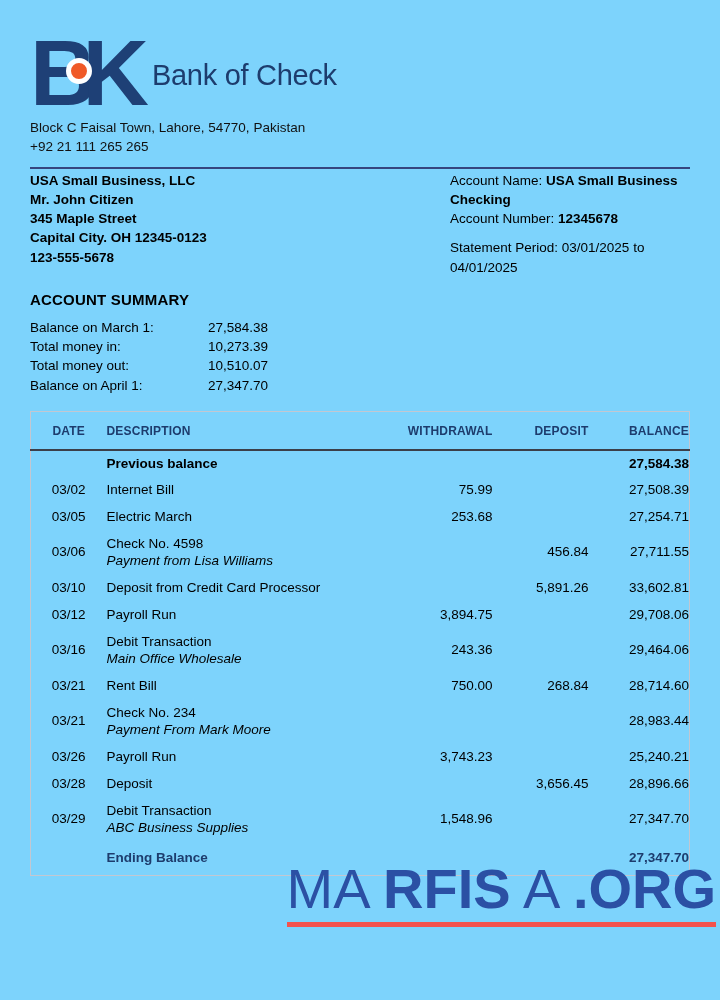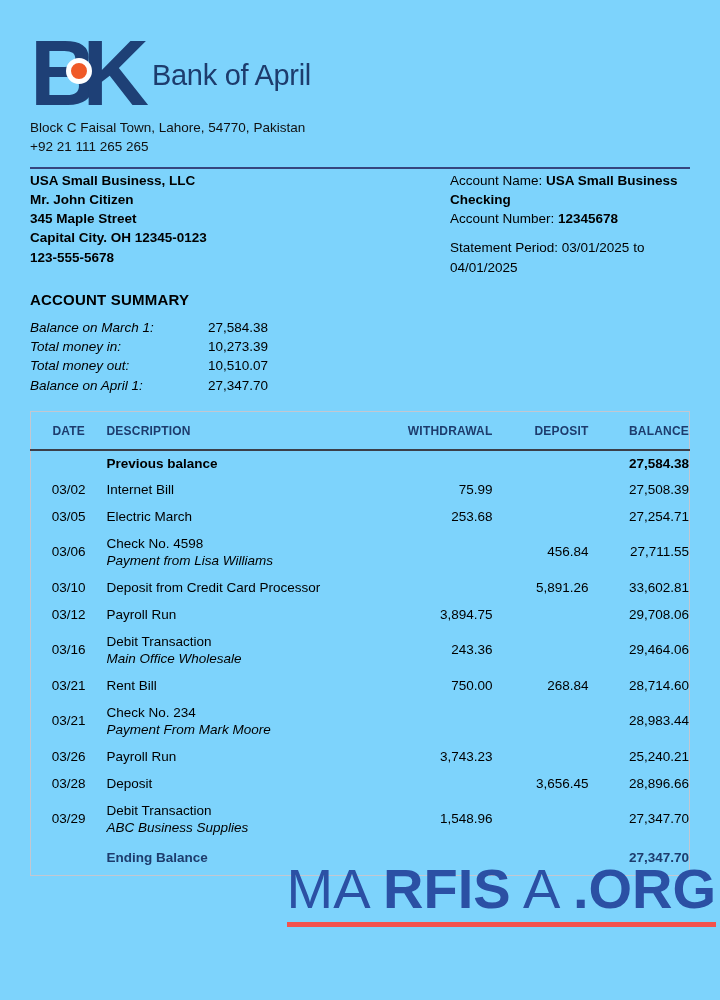--- a/index.html
+++ b/index.html
@@ -92,7 +92,7 @@
       <div class="bok-letters">BK</div>
       <div class="bok-dot"></div>
     </div>
-    <div class="bank-name">Bank of April</div>
+    <div class="bank-name">Bank of Check</div>
   </div>
 
   <div class="bank-address">

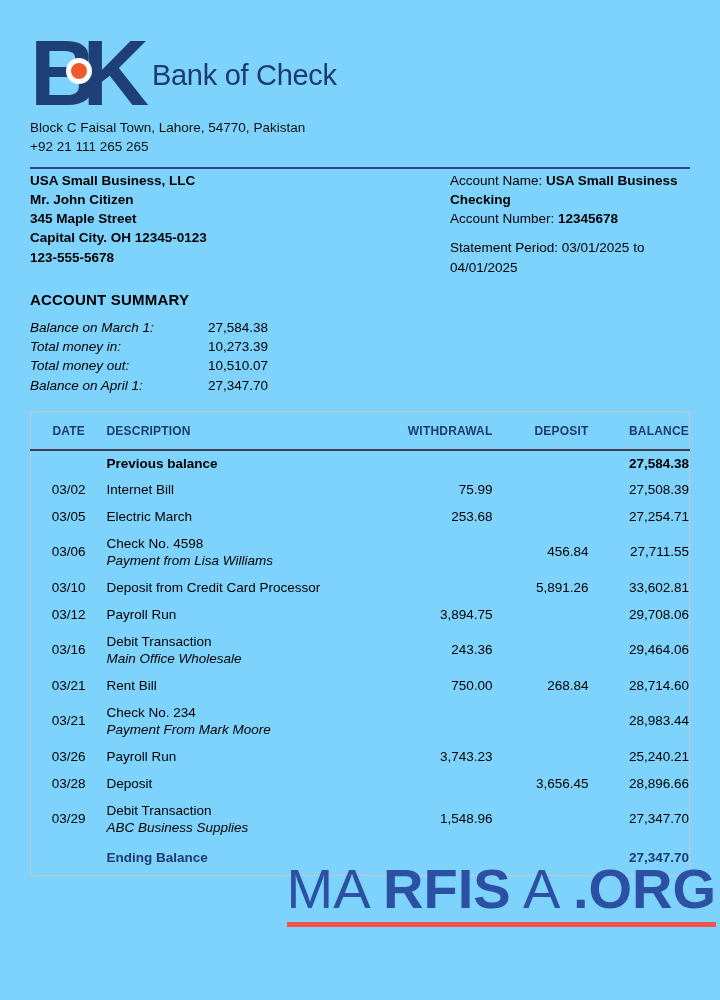--- a/index.html
+++ b/index.html
@@ -43,7 +43,7 @@
   .summary-title { margin-top: 14px; font-size: 15px; font-weight: bold; letter-spacing: 0.2px; }
   .summary-rows { margin-top: 10px; font-size: 13.5px; line-height: 1.43; }
   .summary-row { display: flex; }
-  .summary-row .lbl { width: 178px; font-style: italic; }
+  .summary-row .lbl { width: 178px; }
 
   
   .txn-table { width: 100%; margin-top: 16px; border-collapse: collapse; border: 1px solid #c3c7d1; font-size: 13.5px; }

